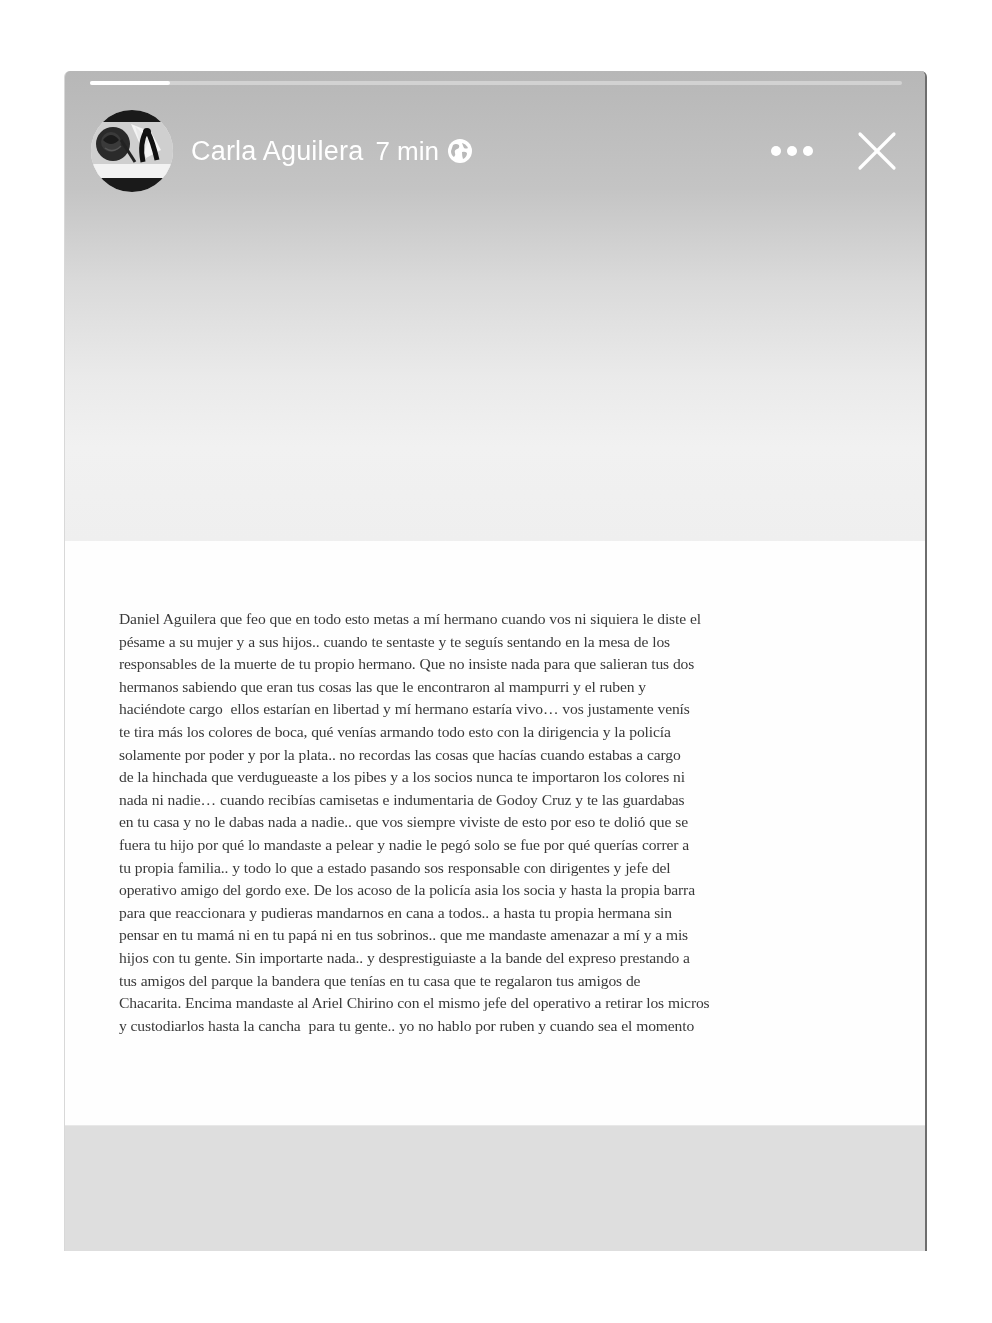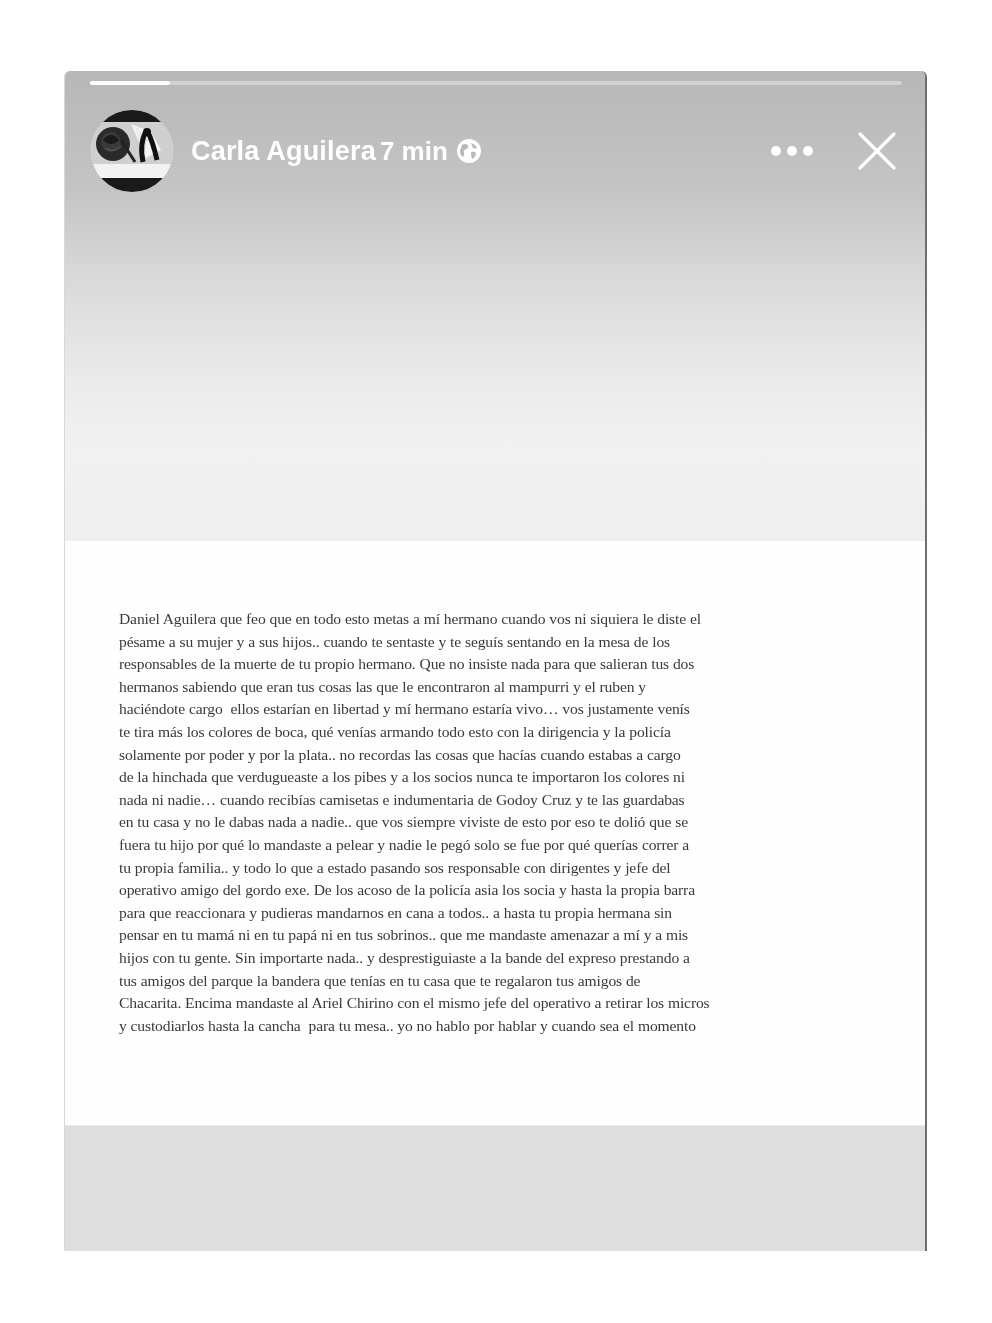--- a/index.html
+++ b/index.html
@@ -50,7 +50,7 @@
 
     .author {
       margin-left: 18px;
-      color: #ffffff; font-weight: bold; font-size: 27px;
+      color: #ffffff; font-weight: normal; font-size: 27px;
       letter-spacing: 0.2px;
     }
     .time {

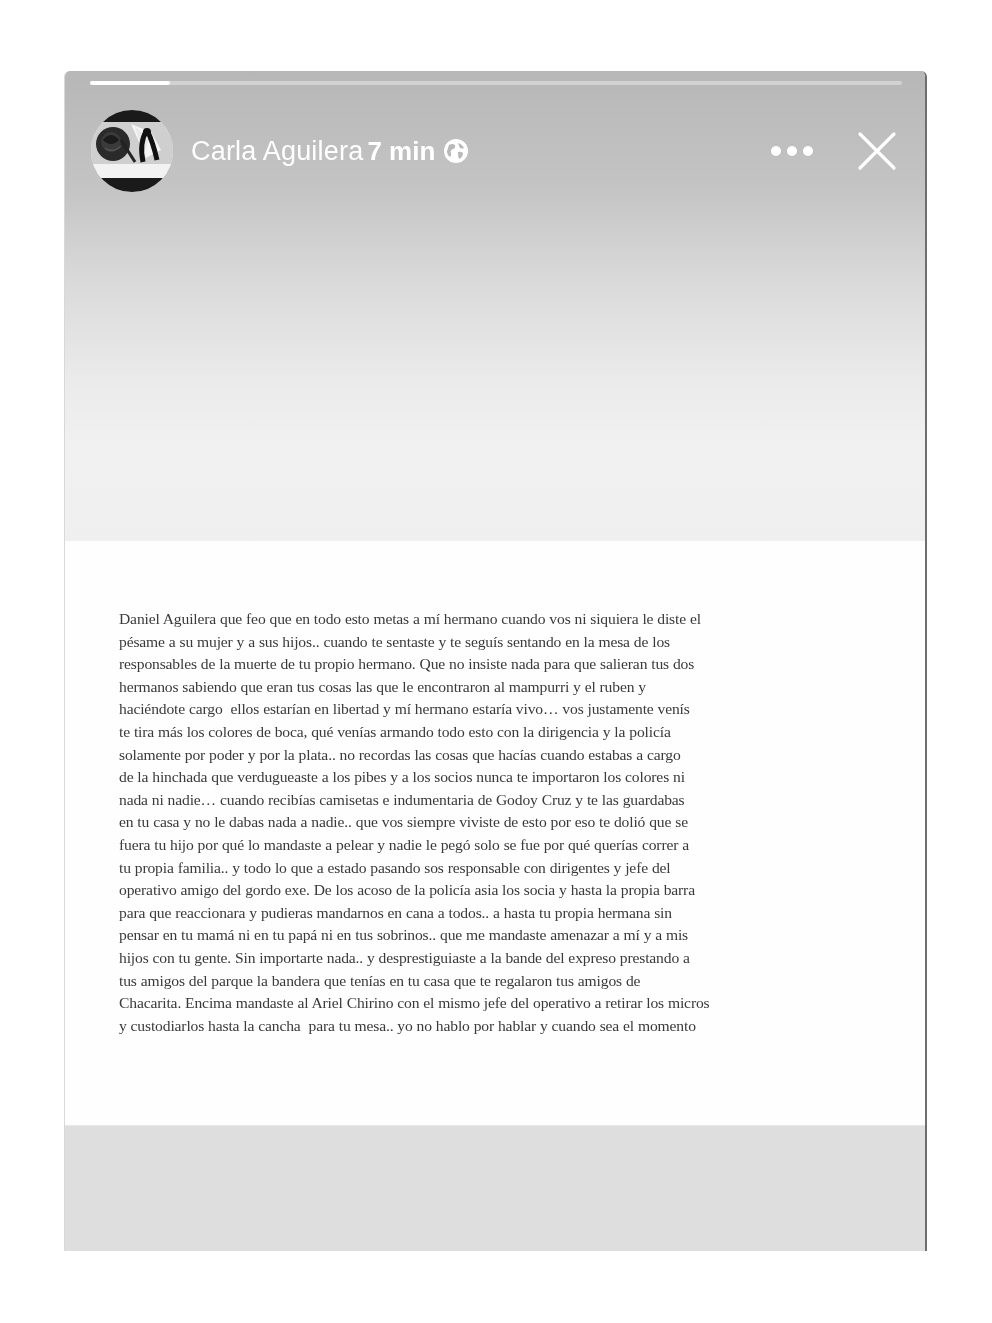--- a/index.html
+++ b/index.html
@@ -54,7 +54,7 @@
       letter-spacing: 0.2px;
     }
     .time {
-      margin-left: 4px; color: #ffffff; font-weight: bold; font-size: 26px;
+      margin-left: 12px; color: #ffffff; font-weight: normal; font-size: 26px;
     }
     .globe { margin-left: 8px; width: 26px; height: 26px; display: inline-block; }
     .globe svg { width: 26px; height: 26px; display: block; }

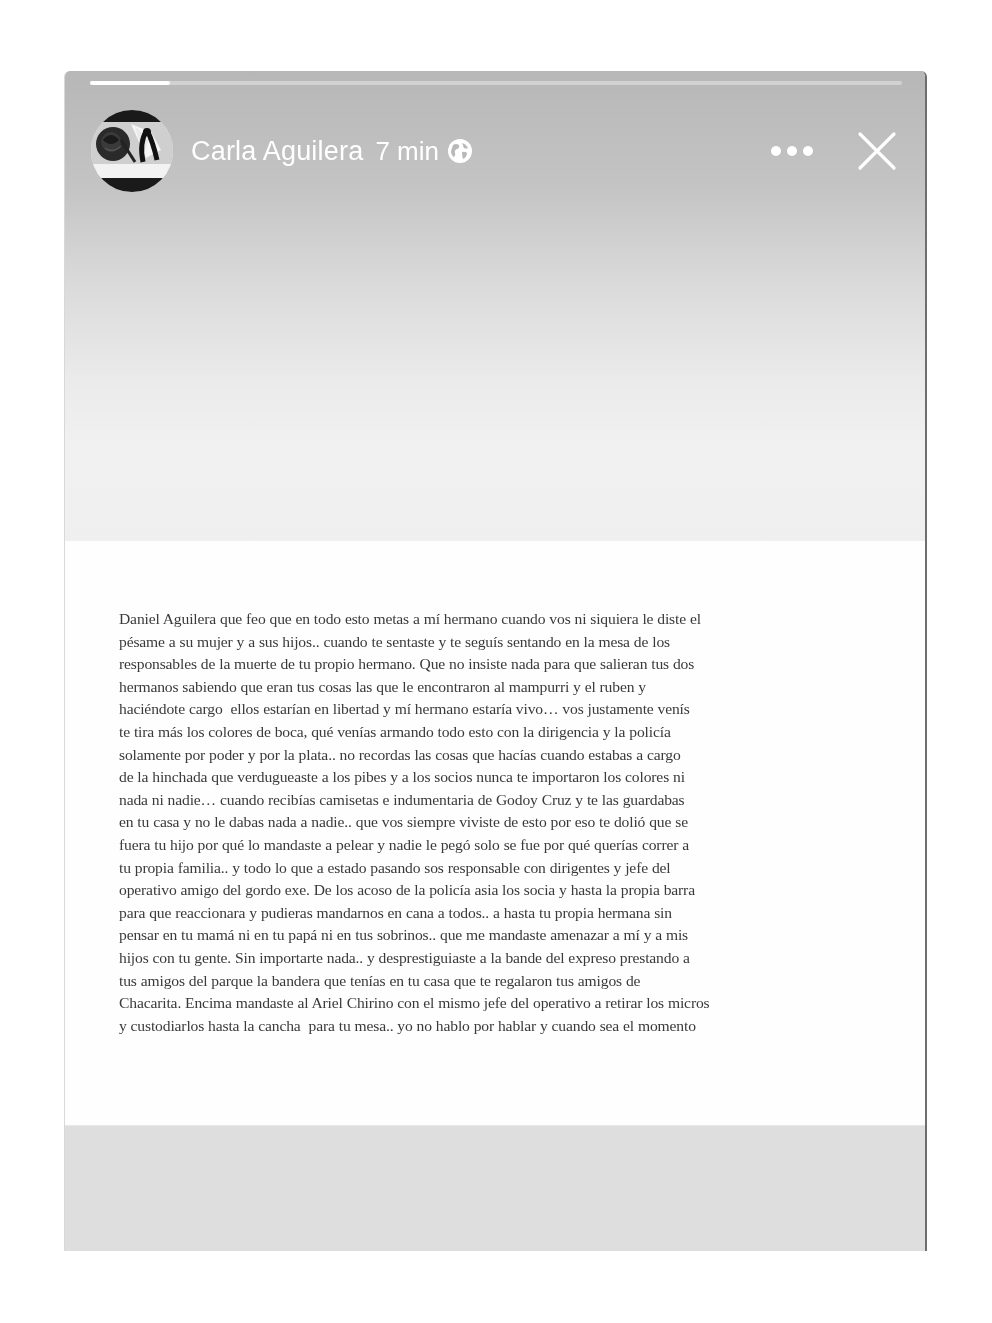--- a/index.html
+++ b/index.html
@@ -168,7 +168,7 @@
       <span class="line">hijos con tu gente. Sin importarte nada.. y desprestiguiaste a la bande del expreso prestando a</span>
       <span class="line">tus amigos del parque la bandera que tenías en tu casa que te regalaron tus amigos de</span>
       <span class="line">Chacarita. Encima mandaste al Ariel Chirino con el mismo jefe del operativo a retirar los micros</span>
-      <span class="line">y custodiarlos hasta la cancha  para tu mesa.. yo no hablo por hablar y cuando sea el momento</span>
+      <span class="line">y custodiarlos hasta la cancha  para tu gente.. yo no hablo por ruben y cuando sea el momento</span>
     </div>
   </div>
 

